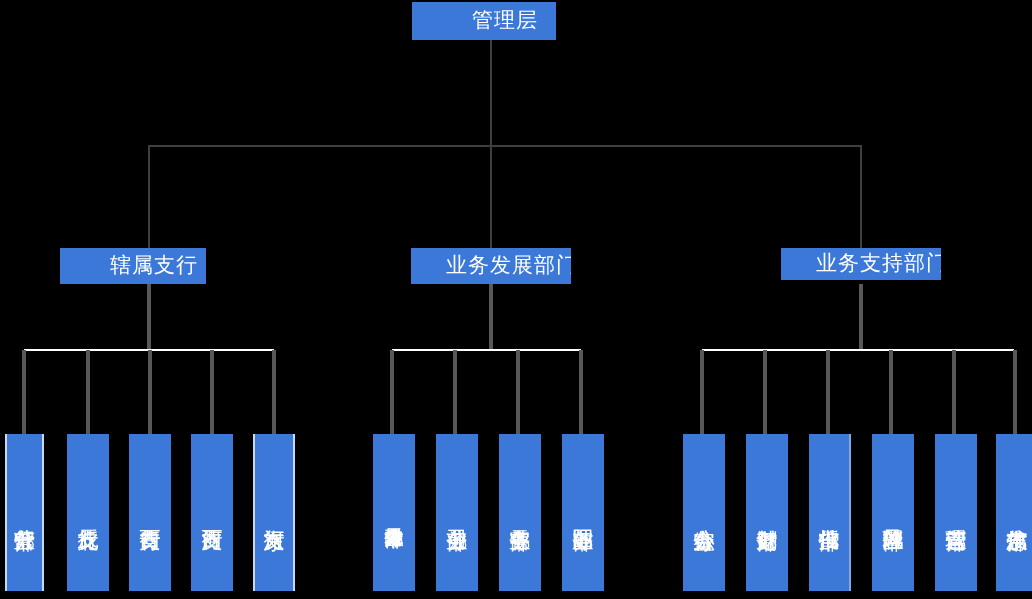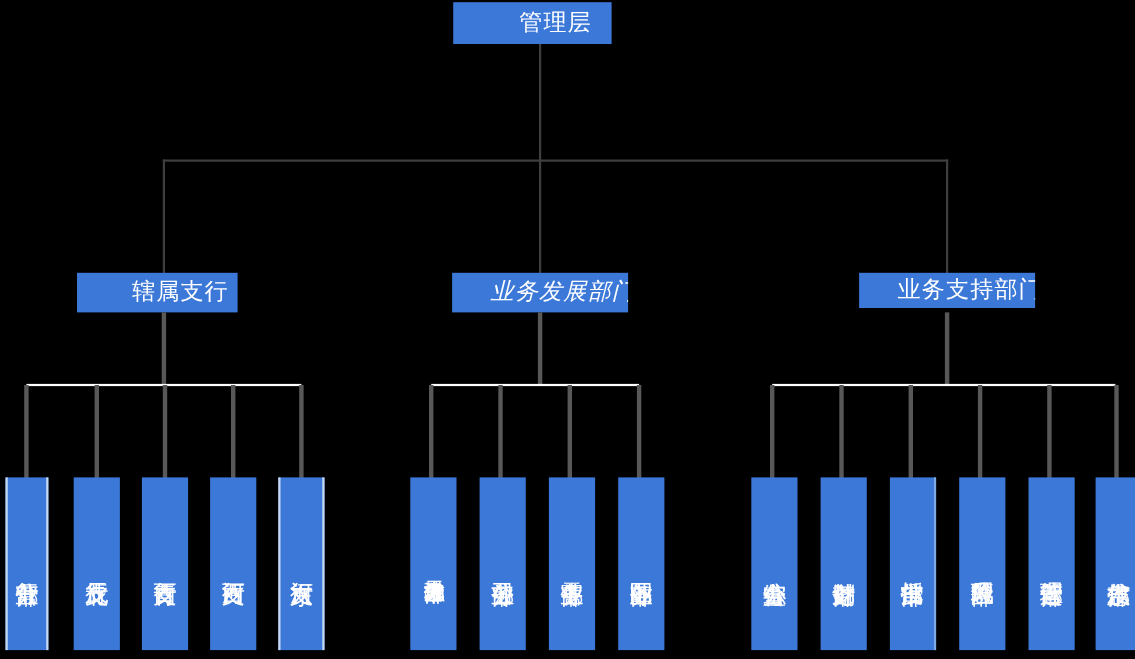--- a/index.html
+++ b/index.html
@@ -91,7 +91,7 @@
   <div class="line-thin" style="left:490px; top:145px; width:2px; height:104px;"></div>
   <div class="line-thin" style="left:860px; top:145px; width:2px; height:104px;"></div>
 
-  <div class="node midnode" style="left:70px; top:248px; width:146px; height:36px;">
+  <div class="node midnode" style="left:60px; top:248px; width:146px; height:36px;">
     <span>辖属支行</span>
   </div>
 

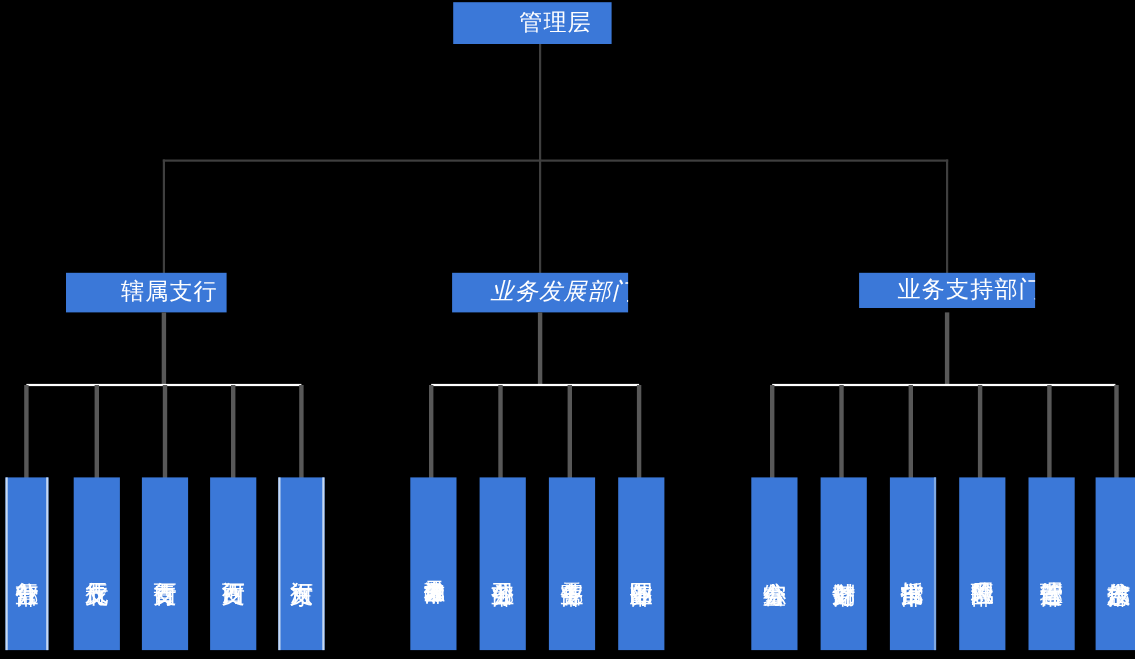--- a/index.html
+++ b/index.html
@@ -95,7 +95,7 @@
     <span>辖属支行</span>
   </div>
 
-  <div class="node midnode" style="left:411px; top:248px; width:160px; height:36px;font-style:italic;">
+  <div class="node midnode" style="left:411px; top:248px; width:160px; height:36px;">
     <span>业务发展部门</span>
   </div>
 

